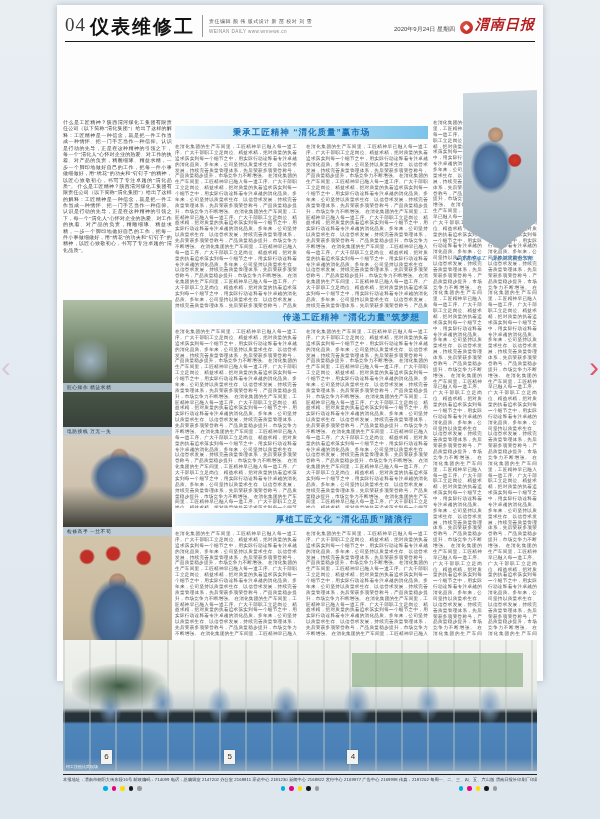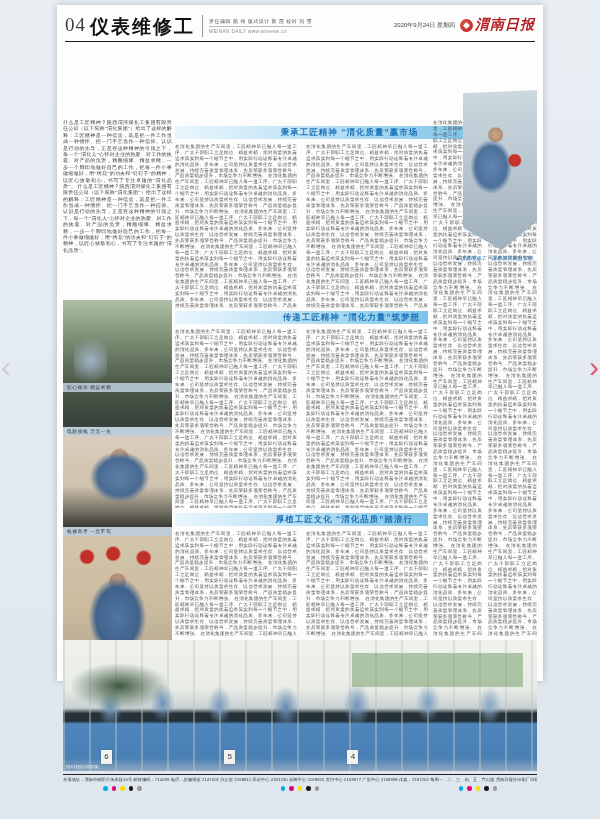--- a/index.html
+++ b/index.html
@@ -24,7 +24,7 @@
   .credits{display:flex;flex-direction:column;justify-content:center;height:24px;}
   .credits .l1{font-size:5px;color:#555;letter-spacing:.5px;}
   .credits .l2{font-size:4.6px;color:#8a8a8a;margin-top:2px;border-top:.5px solid #bbb;padding-top:1.5px;letter-spacing:.4px;}
-  .hdr-right{position:absolute;right:0;top:3px;display:flex;align-items:center;}
+  .hdr-right{position:absolute;right:0;top:3px;display:flex;align-items:flex-end;}
   .issue-date{font-size:6px;color:#444;margin-right:5px;}
   .emblem{width:13px;height:13px;border-radius:50%;background:radial-gradient(circle at 35% 35%,#e05545,#b51e1e);margin-right:2px;position:relative;}
   .emblem:after{content:"";position:absolute;left:4px;top:4px;width:5px;height:5px;background:#fff;border-radius:1px;transform:rotate(45deg);}

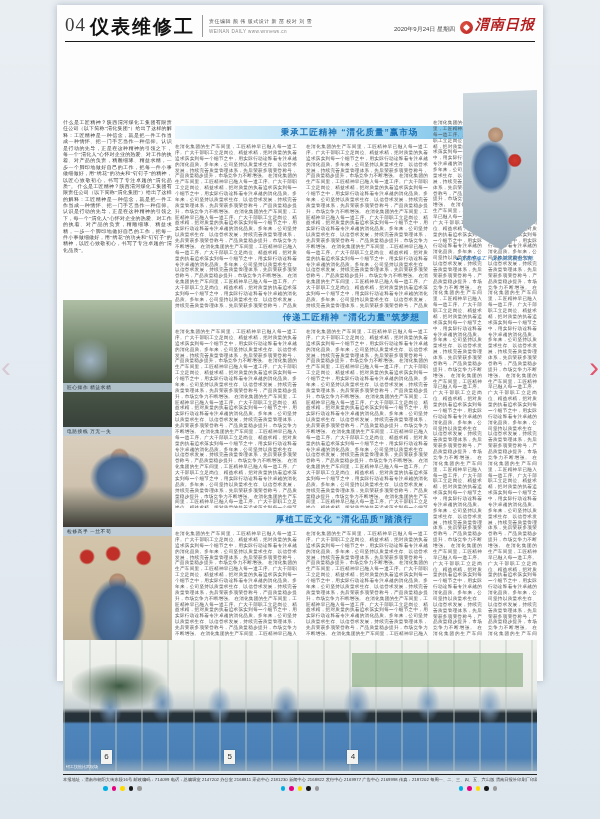--- a/index.html
+++ b/index.html
@@ -147,7 +147,7 @@
     <div class="strip" style="top:522px;">检修高手 一丝不苟</div>
     <div class="ph ph-arms"></div>
 
-    <div class="shead c" style="top:121px;padding-left:48px;">秉承工匠精神 “渭化质量”赢市场</div>
+    <div class="shead c" style="top:121px;">秉承工匠精神 “渭化质量”赢市场</div>
     <div class="col" style="left:118px;top:139px;width:122px;height:164px;">在渭化集团的生产车间里，工匠精神早已融入每一道工序。广大干部职工立足岗位、精益求精，把对质量的执着追求落实到每一个细节之中，用实际行动诠释着专注卓越的渭化品质。多年来，公司坚持以质量求生存、以信誉求发展，持续完善质量管理体系，先后荣获多项荣誉称号，产品质量稳步提升，市场竞争力不断增强。 在渭化集团的生产车间里，工匠精神早已融入每一道工序。广大干部职工立足岗位、精益求精，把对质量的执着追求落实到每一个细节之中，用实际行动诠释着专注卓越的渭化品质。多年来，公司坚持以质量求生存、以信誉求发展，持续完善质量管理体系，先后荣获多项荣誉称号，产品质量稳步提升，市场竞争力不断增强。 在渭化集团的生产车间里，工匠精神早已融入每一道工序。广大干部职工立足岗位、精益求精，把对质量的执着追求落实到每一个细节之中，用实际行动诠释着专注卓越的渭化品质。多年来，公司坚持以质量求生存、以信誉求发展，持续完善质量管理体系，先后荣获多项荣誉称号，产品质量稳步提升，市场竞争力不断增强。 在渭化集团的生产车间里，工匠精神早已融入每一道工序。广大干部职工立足岗位、精益求精，把对质量的执着追求落实到每一个细节之中，用实际行动诠释着专注卓越的渭化品质。多年来，公司坚持以质量求生存、以信誉求发展，持续完善质量管理体系，先后荣获多项荣誉称号，产品质量稳步提升，市场竞争力不断增强。 在渭化集团的生产车间里，工匠精神早已融入每一道工序。广大干部职工立足岗位、精益求精，把对质量的执着追求落实到每一个细节之中，用实际行动诠释着专注卓越的渭化品质。多年来，公司坚持以质量求生存、以信誉求发展，持续完善质量管理体系，先后荣获多项荣誉称号，产品质量稳步提升，市场竞争力不断增强。 在渭化集团的生产车间里，工匠精神早已融入每一道工序。广大干部职工立足岗位、精益求精，把对质量的执着追求落实到每一个细节之中，用实际行动诠释着专注卓越的渭化品质。多年来，公司坚持以质量求生存、以信誉求发展，持续完善质量管理体系，先后荣获多项荣誉称号，产品质量稳步提升，市场竞争力不断增强。 在渭化集团的生产车间里，工匠精神早已融入每一道工序。广大干部职工立足岗位、精益求精，把对质量的执着追求落实到每一个细节之中，用实际行动诠释着专注卓越的渭化品质。多年来，公司坚持以质量求生存、以信誉求发展，持续完善质量管理体系，先后荣获多项荣誉称号，产品质量稳步提升，市场竞争力不断增强。 </div>
     <div class="col" style="left:249px;top:139px;width:122px;height:164px;">在渭化集团的生产车间里，工匠精神早已融入每一道工序。广大干部职工立足岗位、精益求精，把对质量的执着追求落实到每一个细节之中，用实际行动诠释着专注卓越的渭化品质。多年来，公司坚持以质量求生存、以信誉求发展，持续完善质量管理体系，先后荣获多项荣誉称号，产品质量稳步提升，市场竞争力不断增强。 在渭化集团的生产车间里，工匠精神早已融入每一道工序。广大干部职工立足岗位、精益求精，把对质量的执着追求落实到每一个细节之中，用实际行动诠释着专注卓越的渭化品质。多年来，公司坚持以质量求生存、以信誉求发展，持续完善质量管理体系，先后荣获多项荣誉称号，产品质量稳步提升，市场竞争力不断增强。 在渭化集团的生产车间里，工匠精神早已融入每一道工序。广大干部职工立足岗位、精益求精，把对质量的执着追求落实到每一个细节之中，用实际行动诠释着专注卓越的渭化品质。多年来，公司坚持以质量求生存、以信誉求发展，持续完善质量管理体系，先后荣获多项荣誉称号，产品质量稳步提升，市场竞争力不断增强。 在渭化集团的生产车间里，工匠精神早已融入每一道工序。广大干部职工立足岗位、精益求精，把对质量的执着追求落实到每一个细节之中，用实际行动诠释着专注卓越的渭化品质。多年来，公司坚持以质量求生存、以信誉求发展，持续完善质量管理体系，先后荣获多项荣誉称号，产品质量稳步提升，市场竞争力不断增强。 在渭化集团的生产车间里，工匠精神早已融入每一道工序。广大干部职工立足岗位、精益求精，把对质量的执着追求落实到每一个细节之中，用实际行动诠释着专注卓越的渭化品质。多年来，公司坚持以质量求生存、以信誉求发展，持续完善质量管理体系，先后荣获多项荣誉称号，产品质量稳步提升，市场竞争力不断增强。 在渭化集团的生产车间里，工匠精神早已融入每一道工序。广大干部职工立足岗位、精益求精，把对质量的执着追求落实到每一个细节之中，用实际行动诠释着专注卓越的渭化品质。多年来，公司坚持以质量求生存、以信誉求发展，持续完善质量管理体系，先后荣获多项荣誉称号，产品质量稳步提升，市场竞争力不断增强。 在渭化集团的生产车间里，工匠精神早已融入每一道工序。广大干部职工立足岗位、精益求精，把对质量的执着追求落实到每一个细节之中，用实际行动诠释着专注卓越的渭化品质。多年来，公司坚持以质量求生存、以信誉求发展，持续完善质量管理体系，先后荣获多项荣誉称号，产品质量稳步提升，市场竞争力不断增强。 </div>
 

